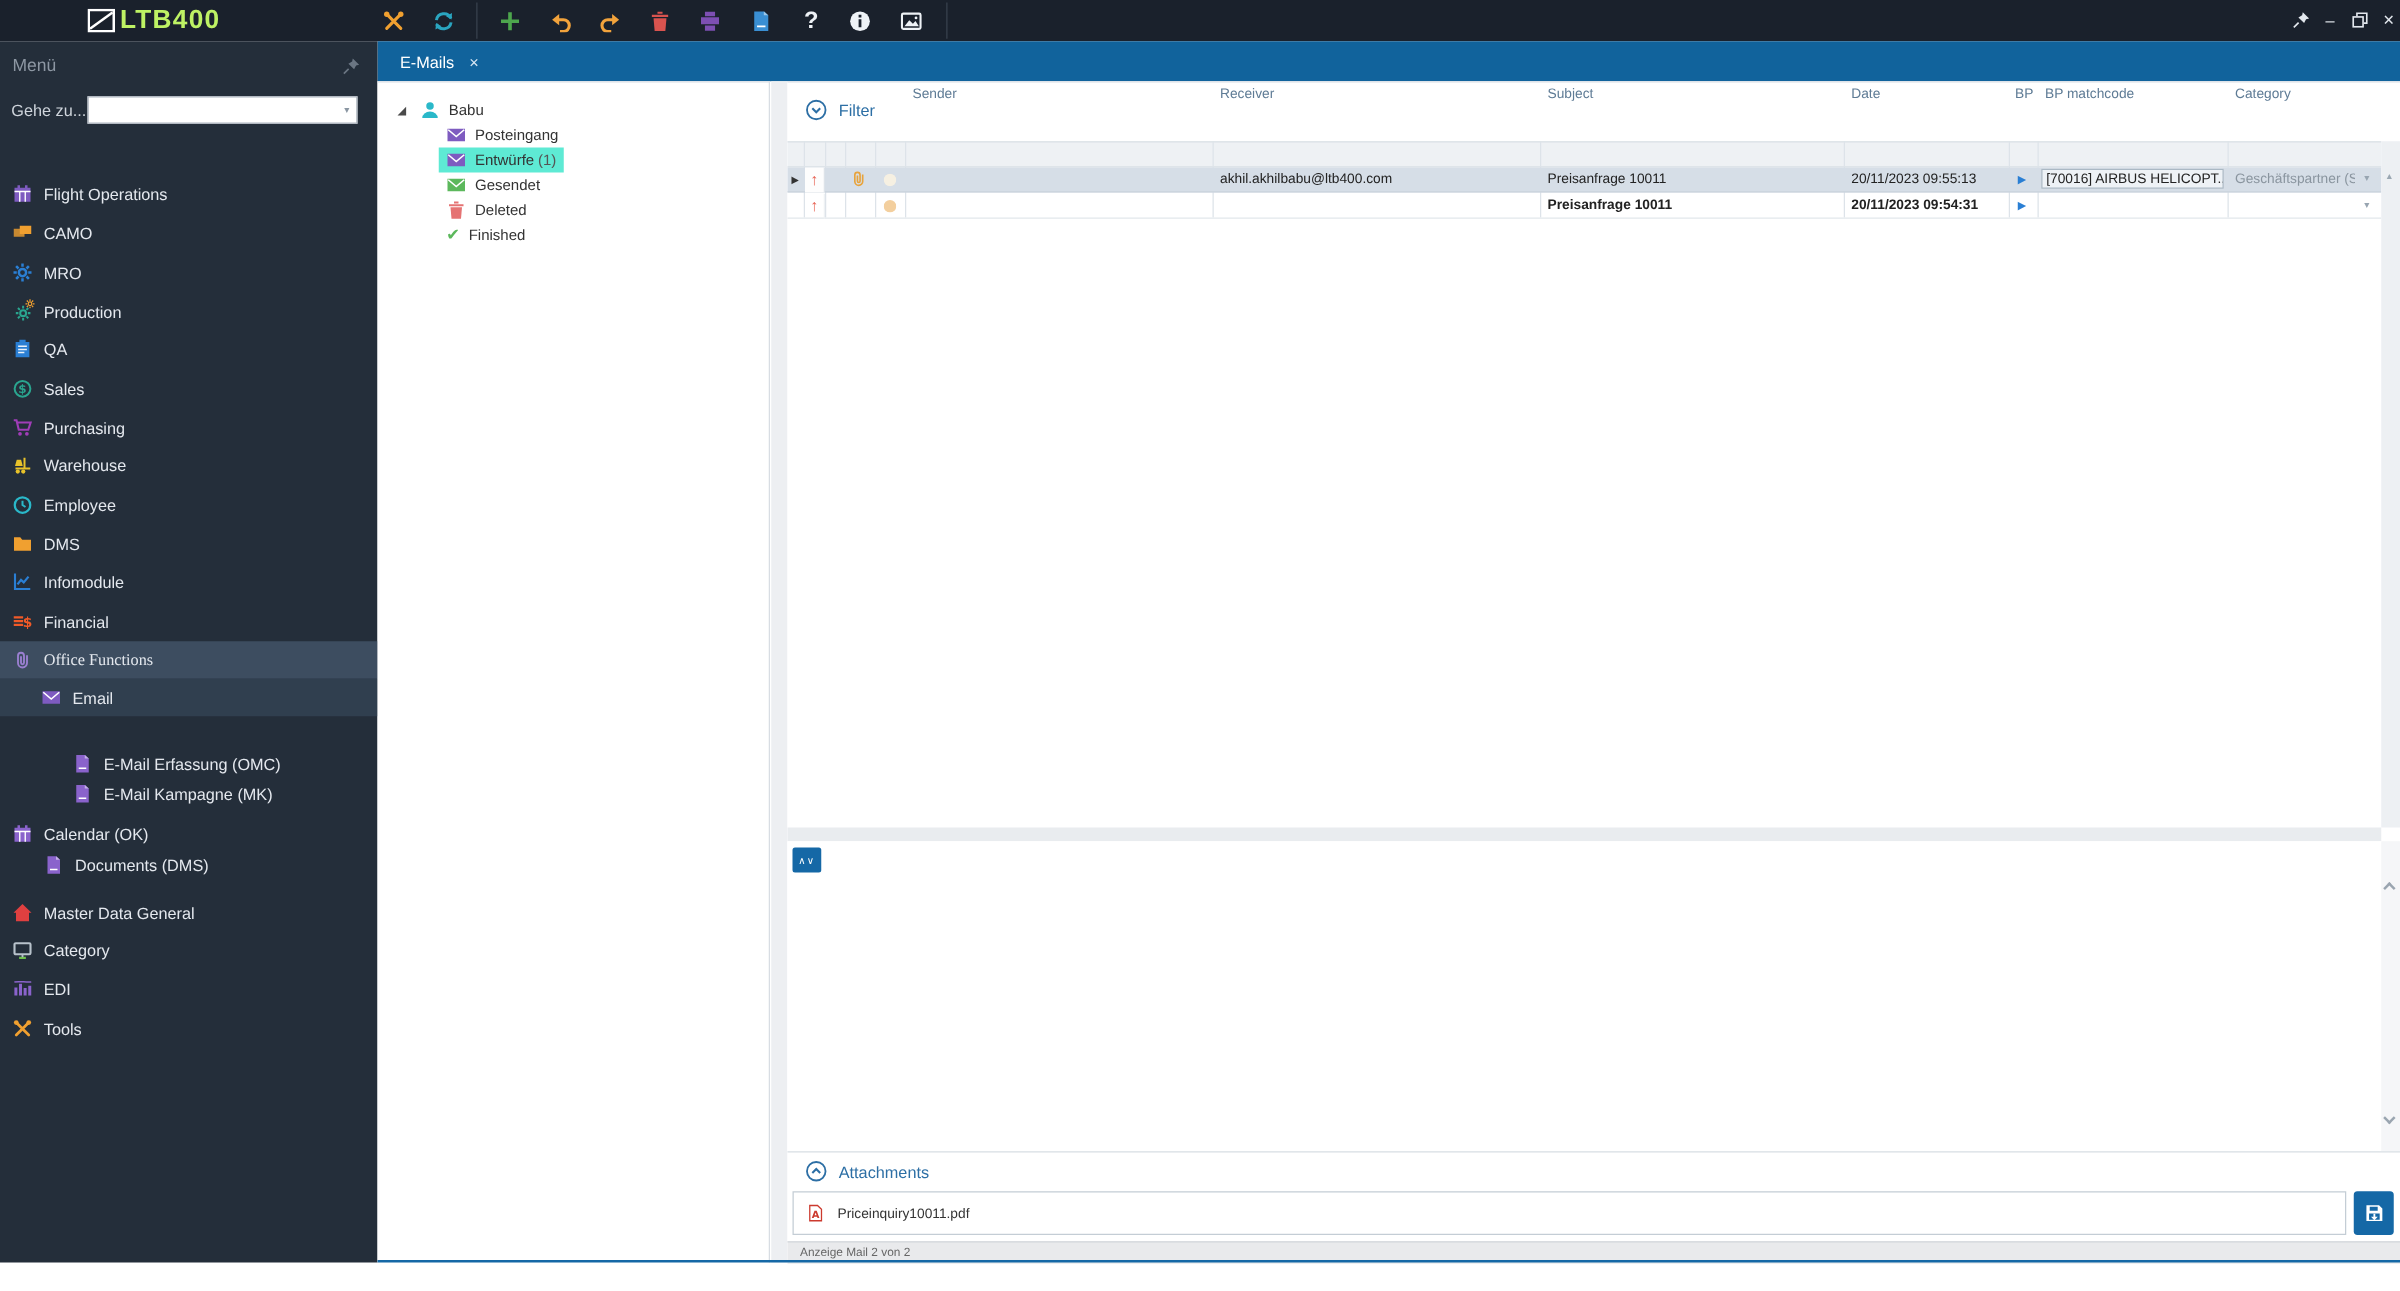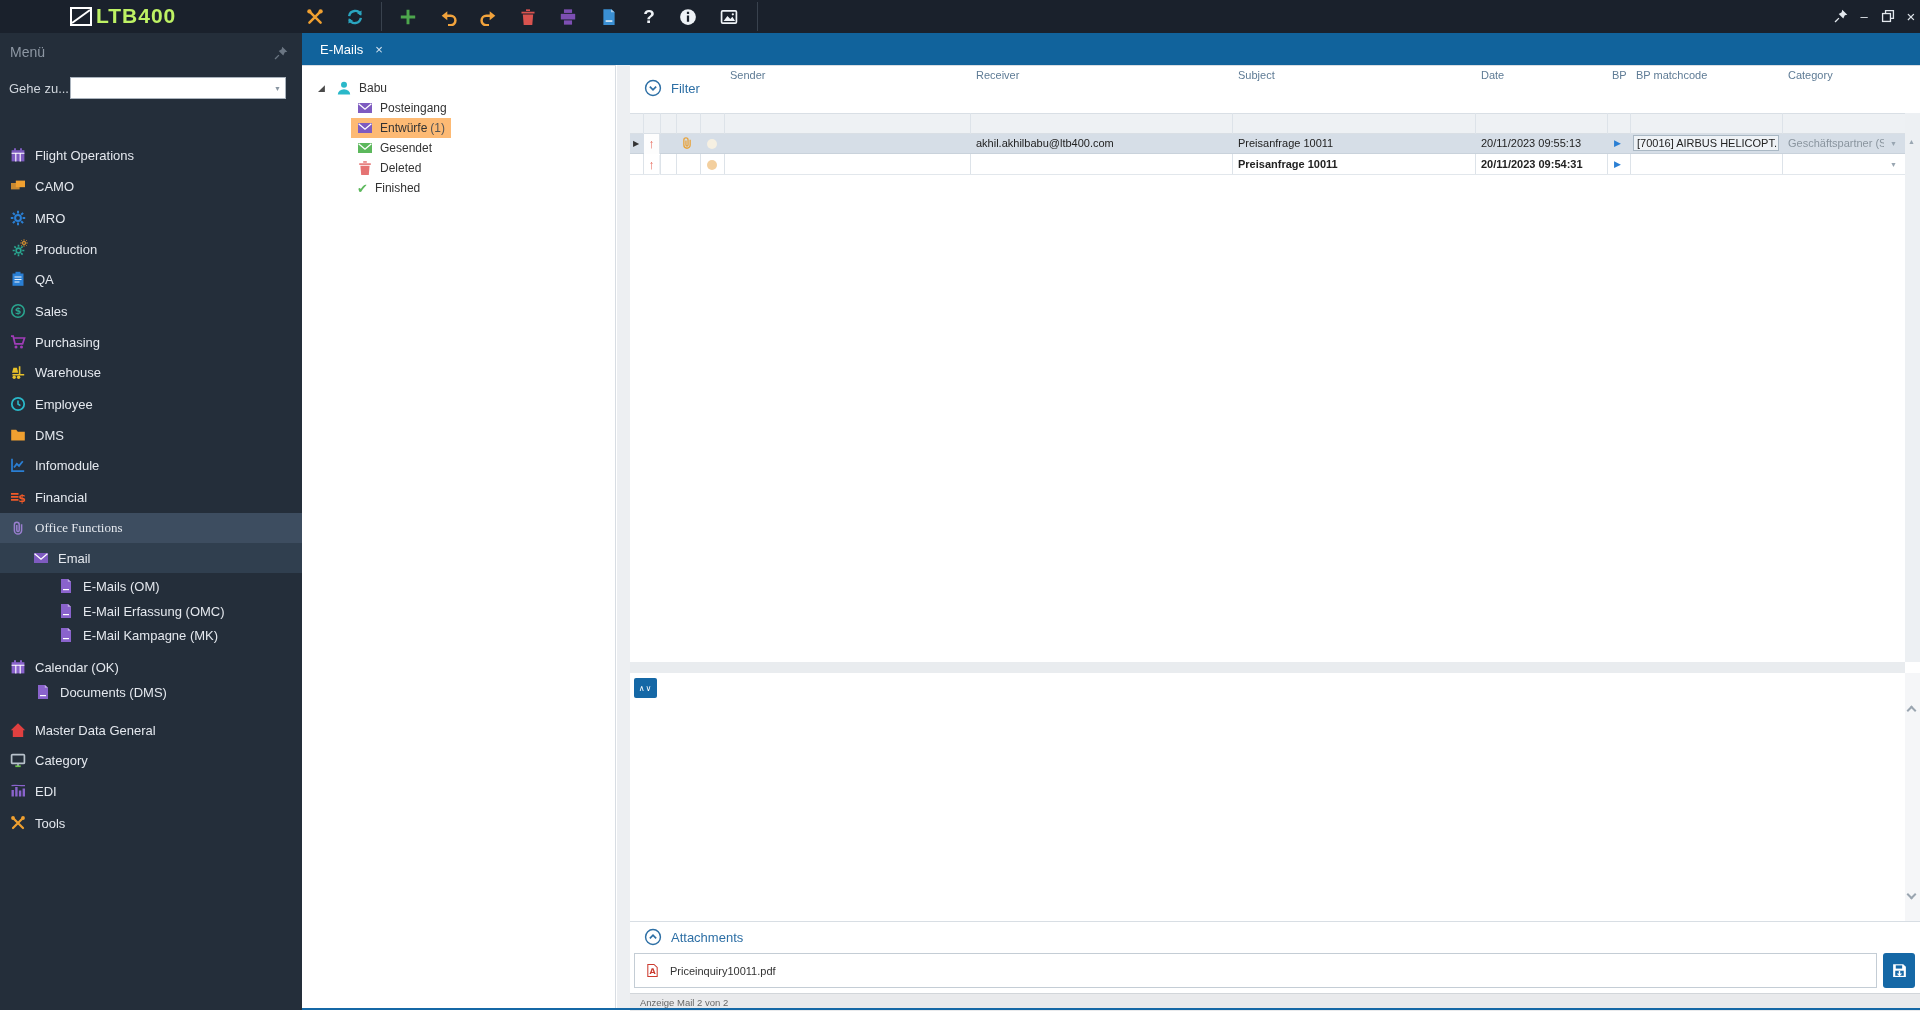--- a/index.html
+++ b/index.html
@@ -42,7 +42,7 @@
   .treepanel{position:absolute;left:302px;top:65px;width:314px;height:945px;background:#fff;border-top:1px solid #d8dde3;border-right:1px solid #d8dde3;}
   .panelgap{position:absolute;left:617px;top:65px;width:13px;height:945px;background:#edeff2;}
   .ti{position:absolute;display:flex;align-items:center;gap:7px;height:20px;padding:0 6px;font-size:12px;color:#333;cursor:pointer;}
-  .ti.sel{background:#fdba74;}
+  .ti.sel{background:#5eead4;}
   .texp{position:absolute;font-size:9px;color:#4a4a4a;cursor:pointer;}
   .tcount{color:#555;}
 

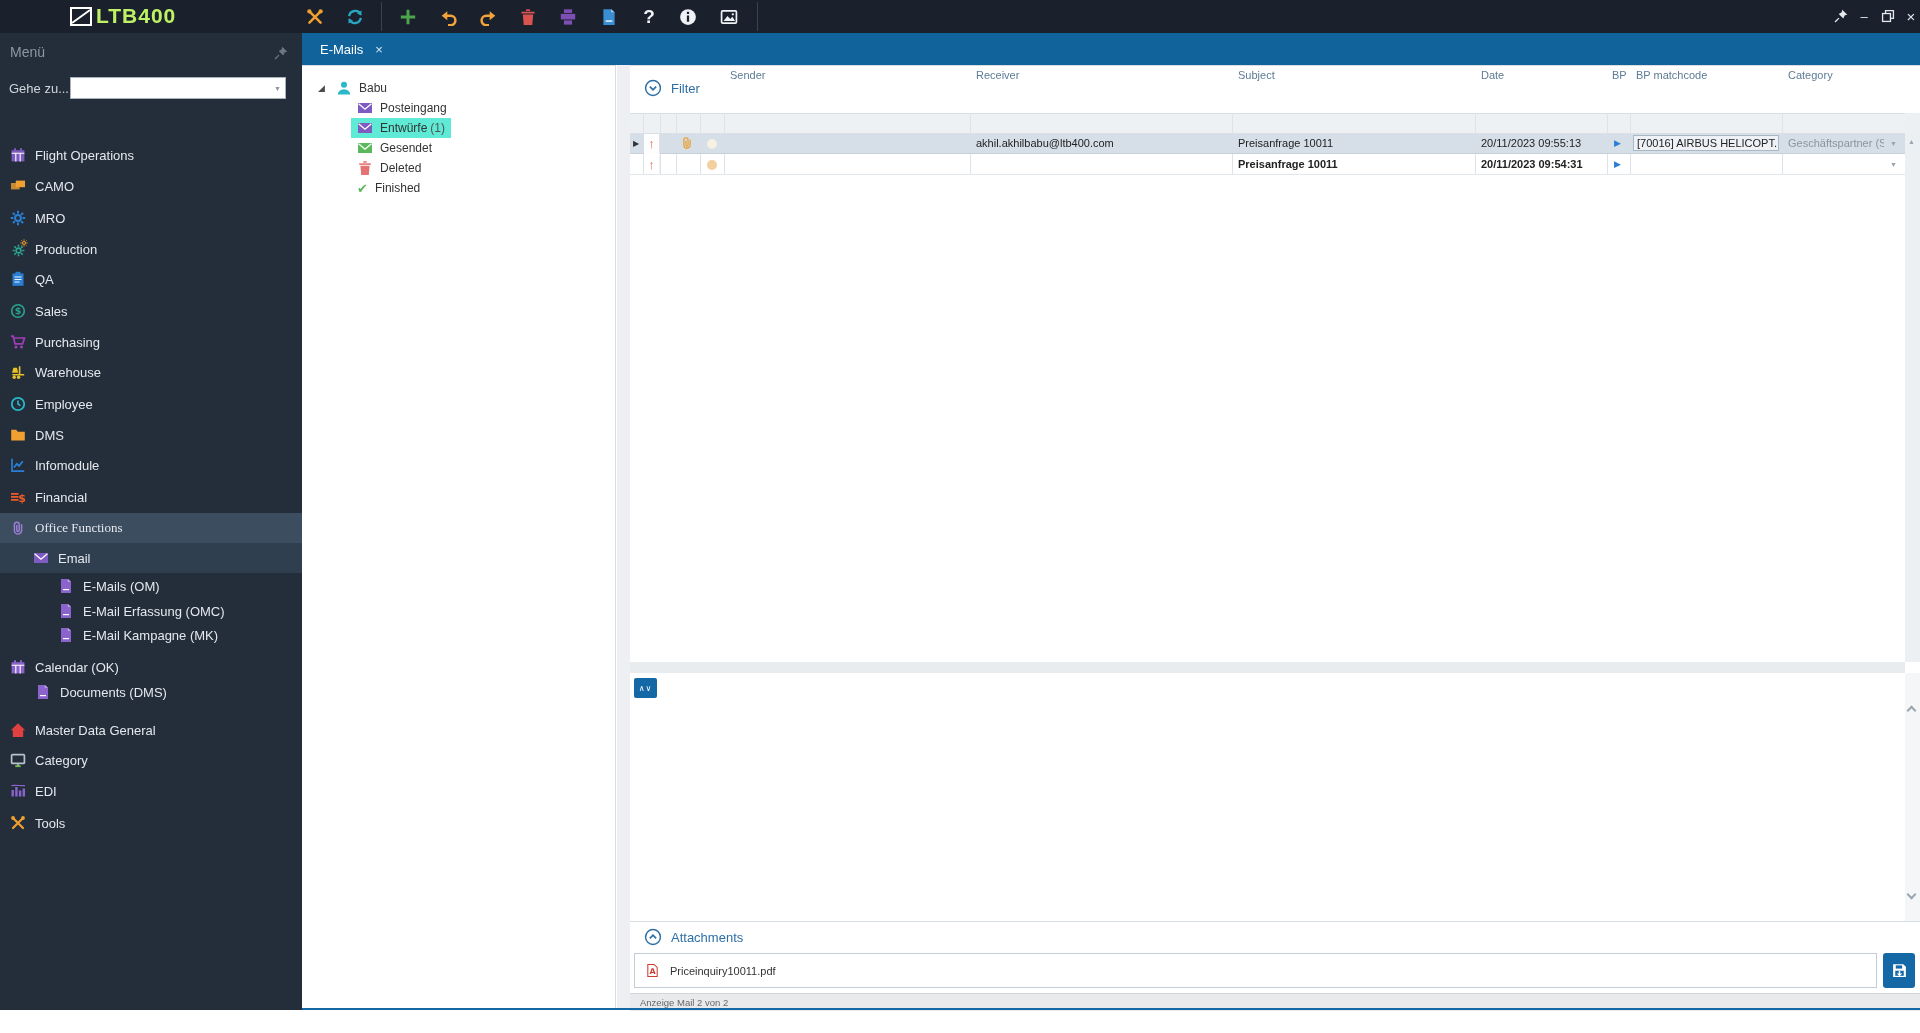--- a/index.html
+++ b/index.html
@@ -432,14 +432,6 @@
         </span>
         <span class="sil">Email</span>
       </div>
-    <div class="si" style="top:538px;padding-left:58px">
-        <span class="sic" style="color:#8a63cc">
-          <svg class="ic" viewBox="0 0 16 16">
-            <use href="#p-file"></use>
-          </svg>
-        </span>
-        <span class="sil">E-Mails (OM)</span>
-      </div>
     <div class="si" style="top:563px;padding-left:58px">
         <span class="sic" style="color:#8a63cc">
           <svg class="ic" viewBox="0 0 16 16">

